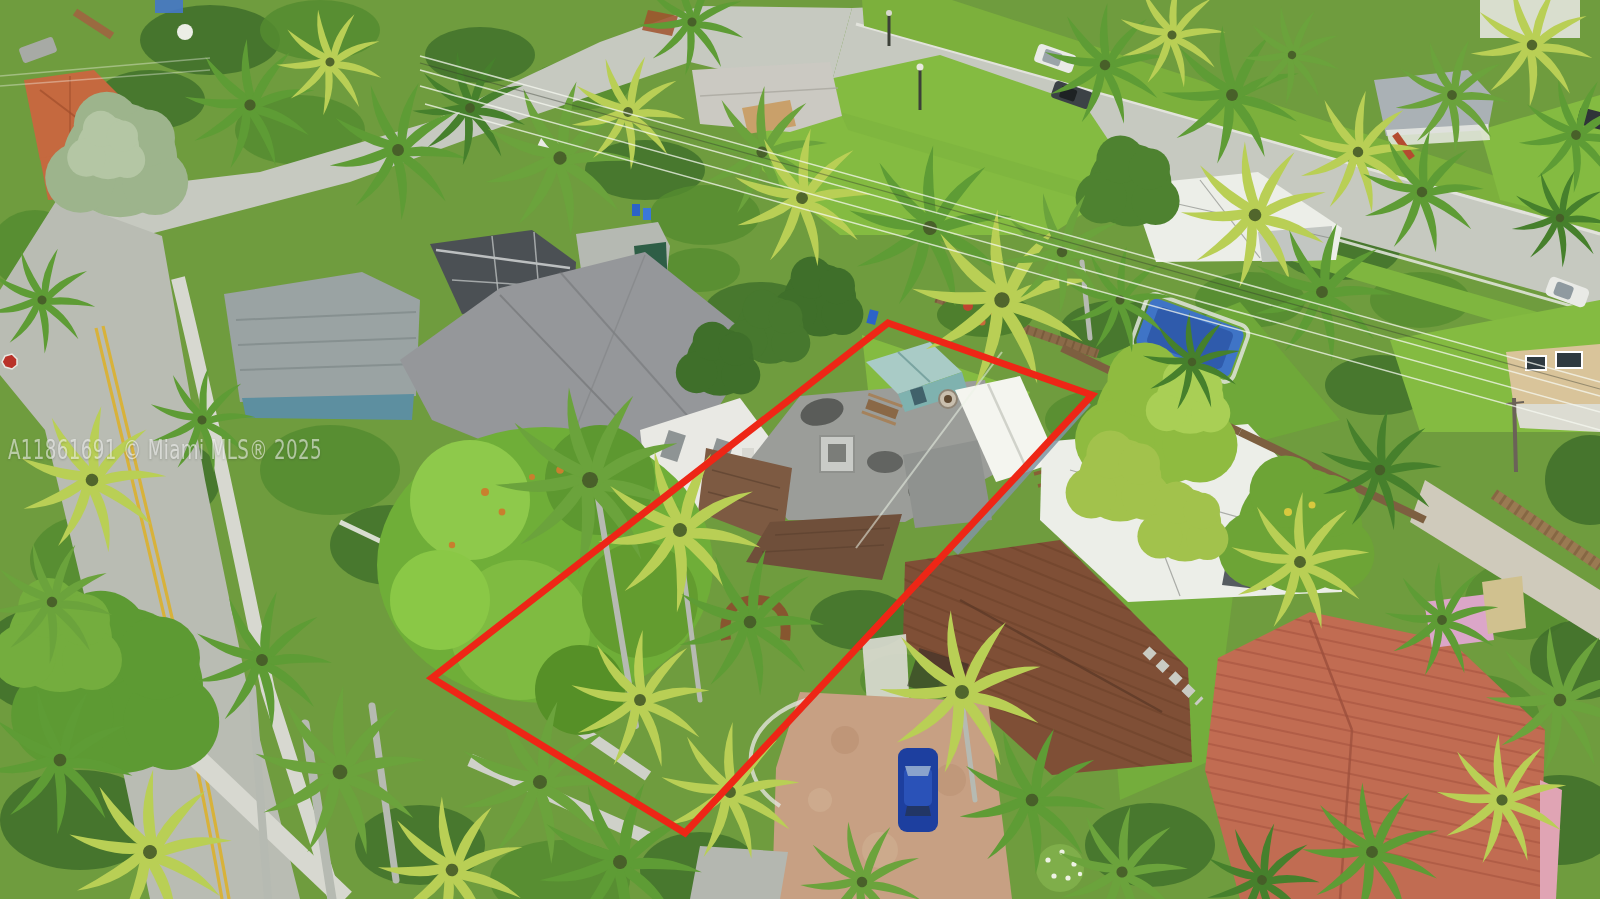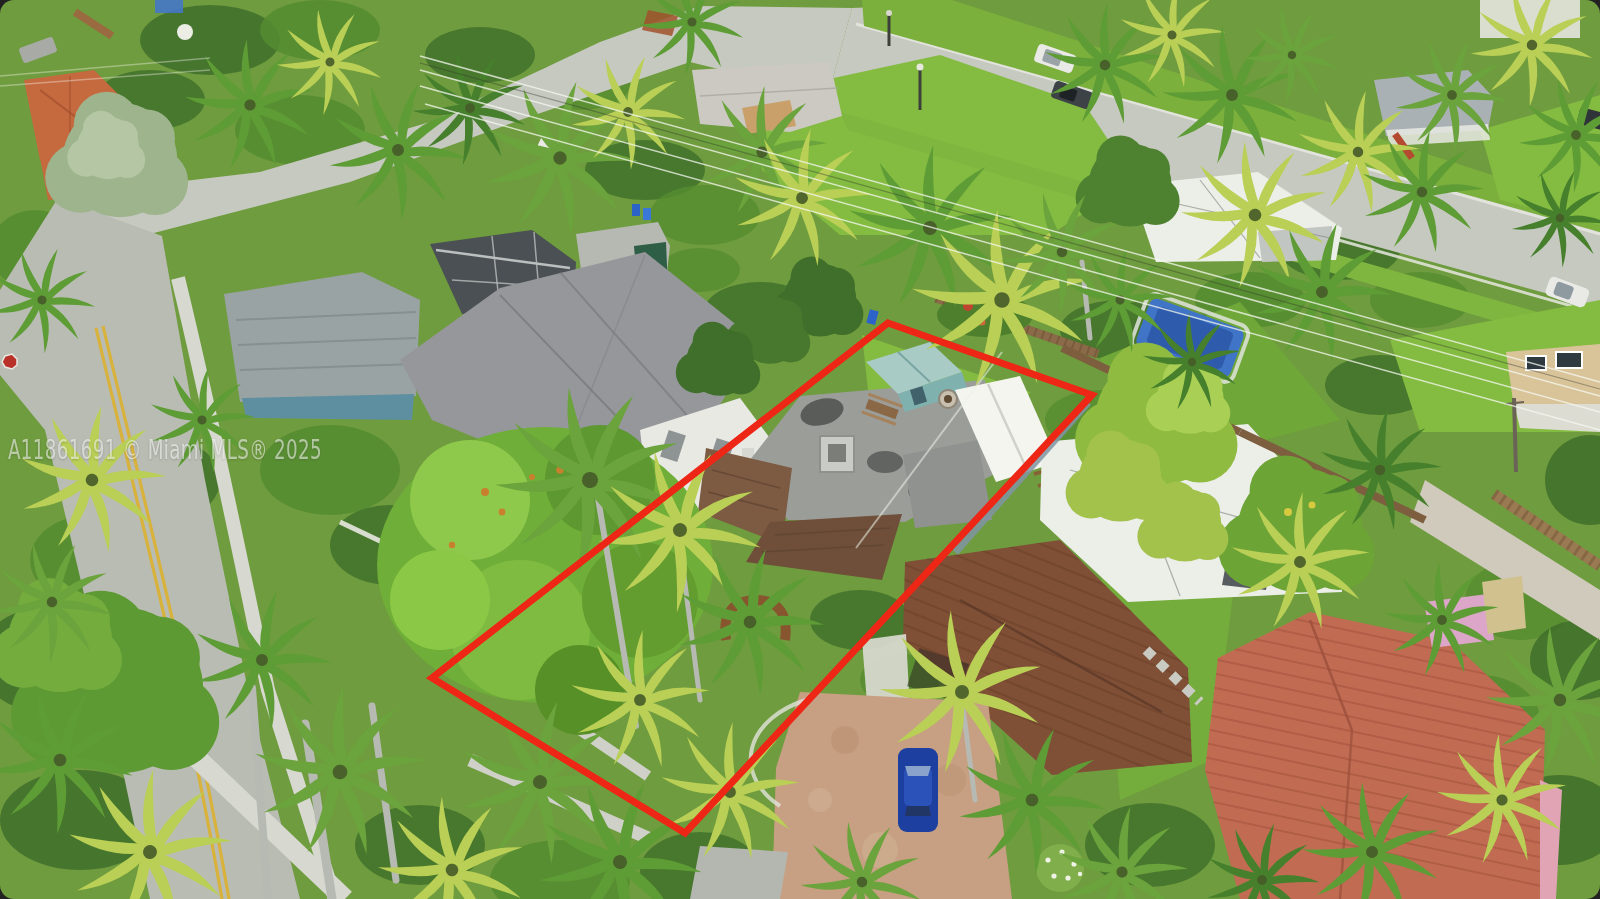--- a/index.html
+++ b/index.html
@@ -3,7 +3,7 @@
 <meta charset="utf-8">
 <style>
   html,body{margin:0;padding:0;background:#222;}
-  .stage{position:relative;width:1600px;height:899px;overflow:hidden;font-family:"Liberation Sans",sans-serif;border-radius:14px;}
+  .stage{position:relative;width:1600px;height:899px;overflow:hidden;font-family:"Liberation Sans",sans-serif;}
   svg{position:absolute;left:0;top:0;display:block;}
   .frond{fill:currentColor;}
   .canopy{fill:currentColor;}

